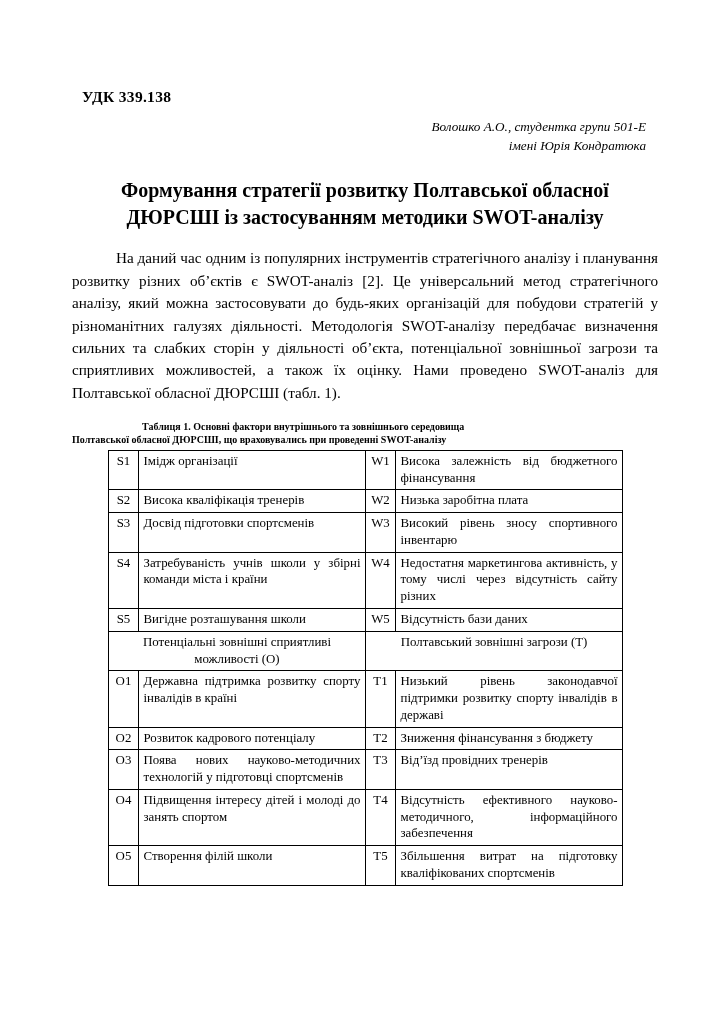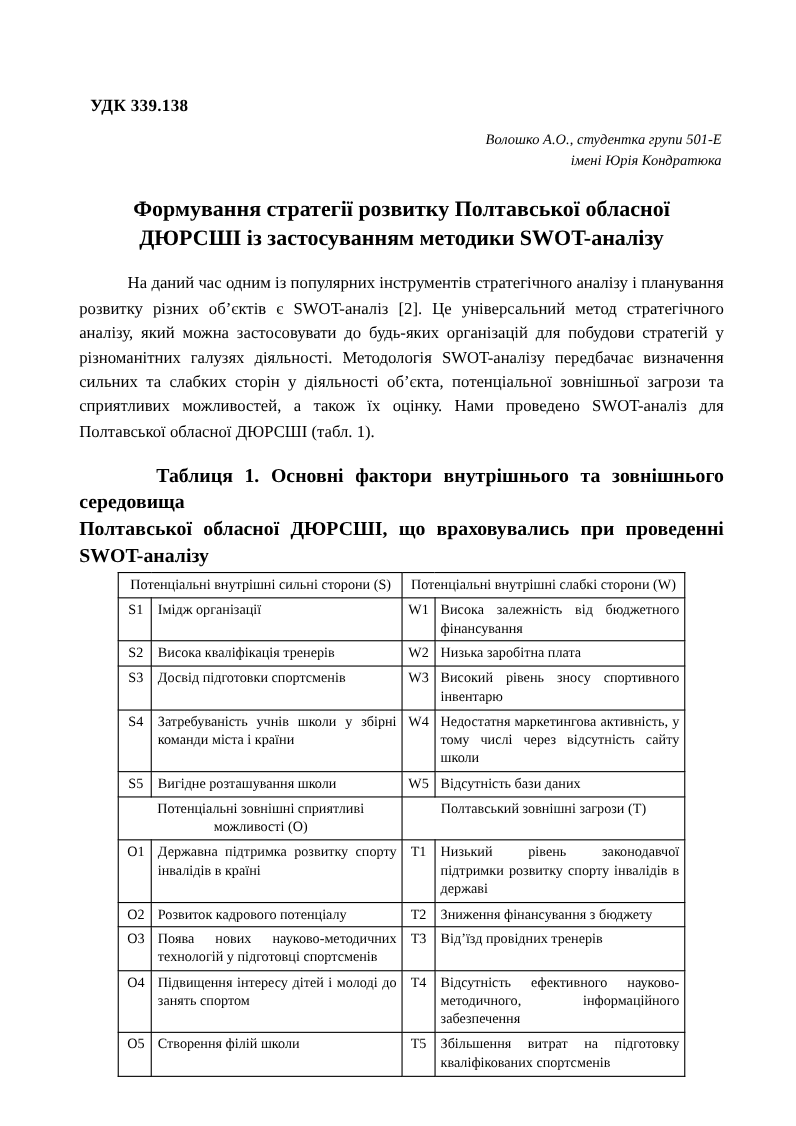--- a/index.html
+++ b/index.html
@@ -35,7 +35,7 @@
     font-style: italic;
     font-size: 13.2px;
     line-height: 1.42;
-    margin-right: 2px;
+    margin-right: 12px;
   }
   .author-block div { white-space: nowrap; }
 

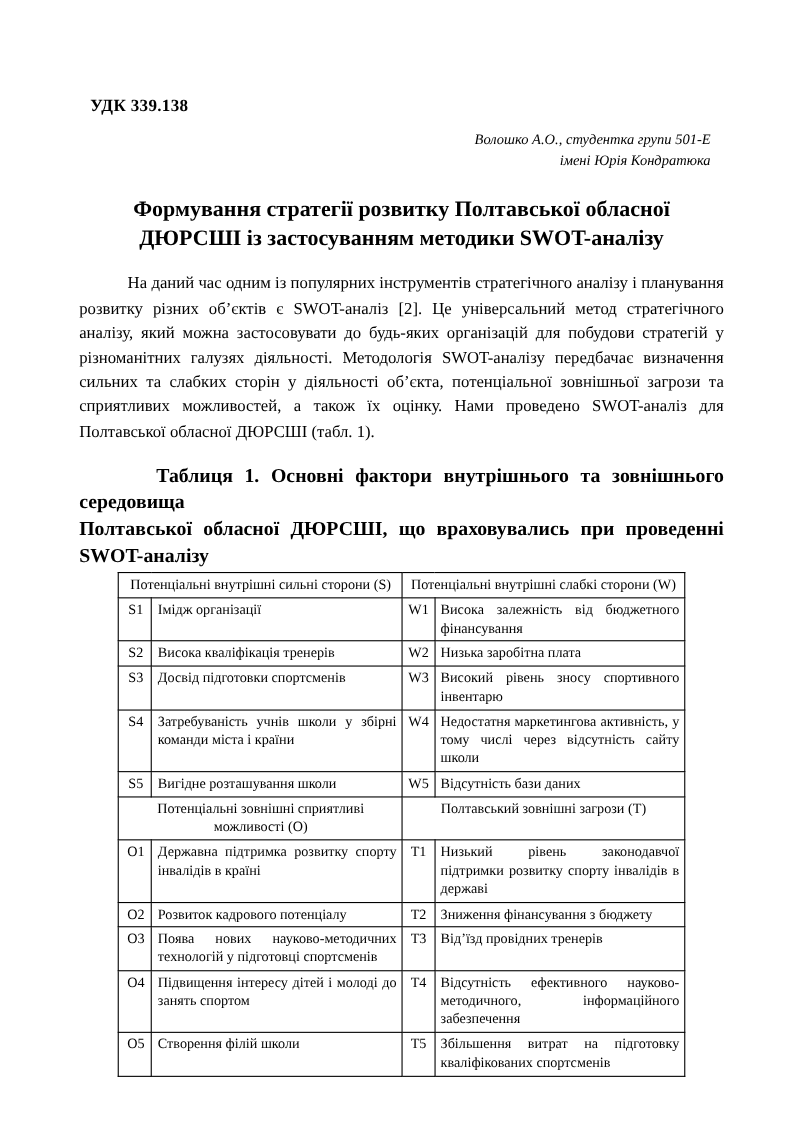--- a/index.html
+++ b/index.html
@@ -64,7 +64,7 @@
   .tbl-caption {
     margin: 16px 0 3px 0;
     font-weight: bold;
-    font-size: 18px;
+    font-size: 10px;
     line-height: 1.35;
     text-align: justify;
   }

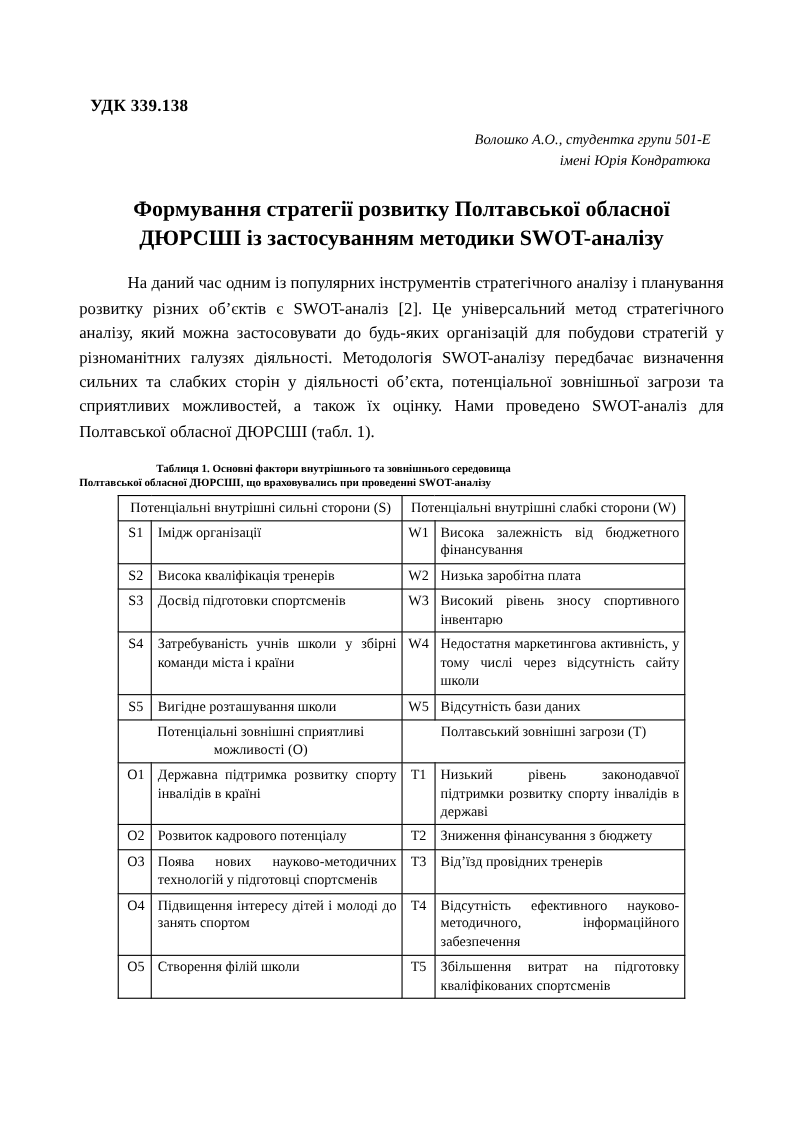--- a/index.html
+++ b/index.html
@@ -137,10 +137,6 @@
         <col style="width:227px">
     </colgroup>
     <tbody>
-      <tr>
-        <td class="grp" colspan="2">Потенціальні внутрішні сильні сторони (S)</td>
-        <td class="grp" colspan="2">Потенціальні внутрішні слабкі сторони (W)</td>
-      </tr>
 
       <tr>
         <td class="code">S1</td>

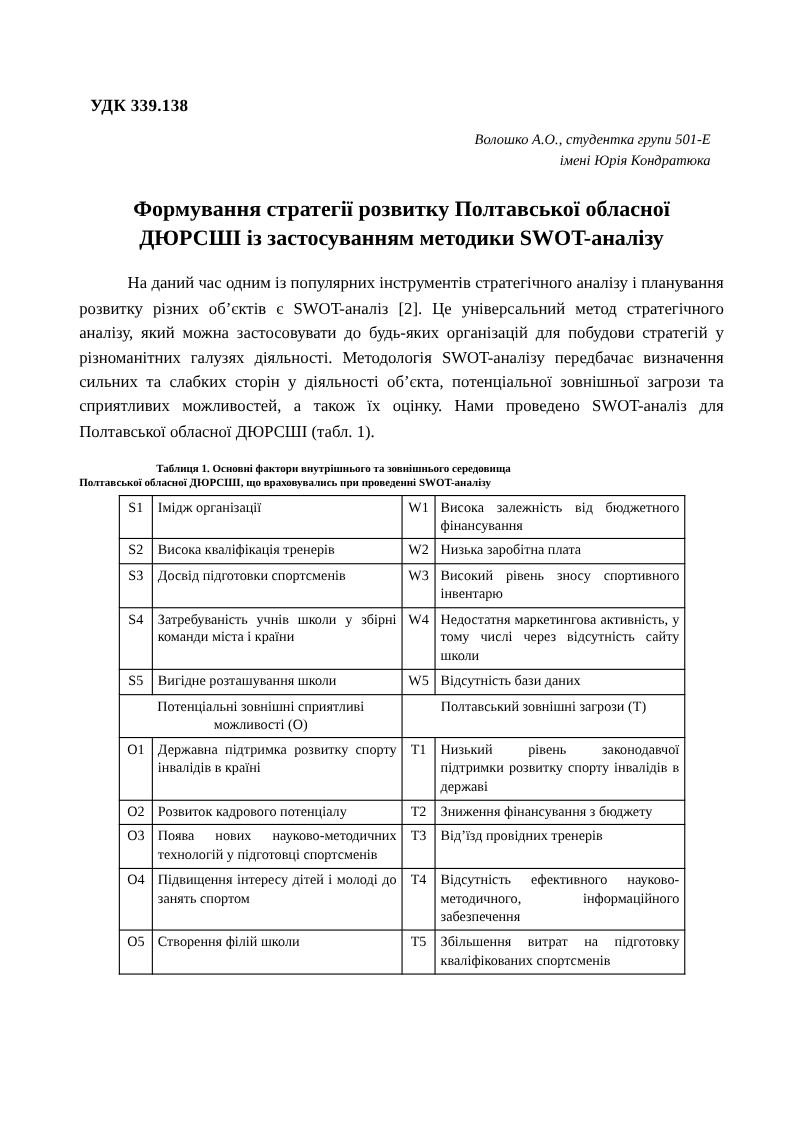--- a/index.html
+++ b/index.html
@@ -160,7 +160,7 @@
         <td class="code">S4</td>
         <td class="txt">Затребуваність учнів школи у збірні команди міста і країни</td>
         <td class="code">W4</td>
-        <td class="txt">Недостатня маркетингова активність, у тому числі через відсутність сайту школи</td>
+        <td class="txt">Недостатня маркетингова активність, у тому числі через відсутність сайту різних</td>
       </tr>
       <tr>
         <td class="code">S5</td>

